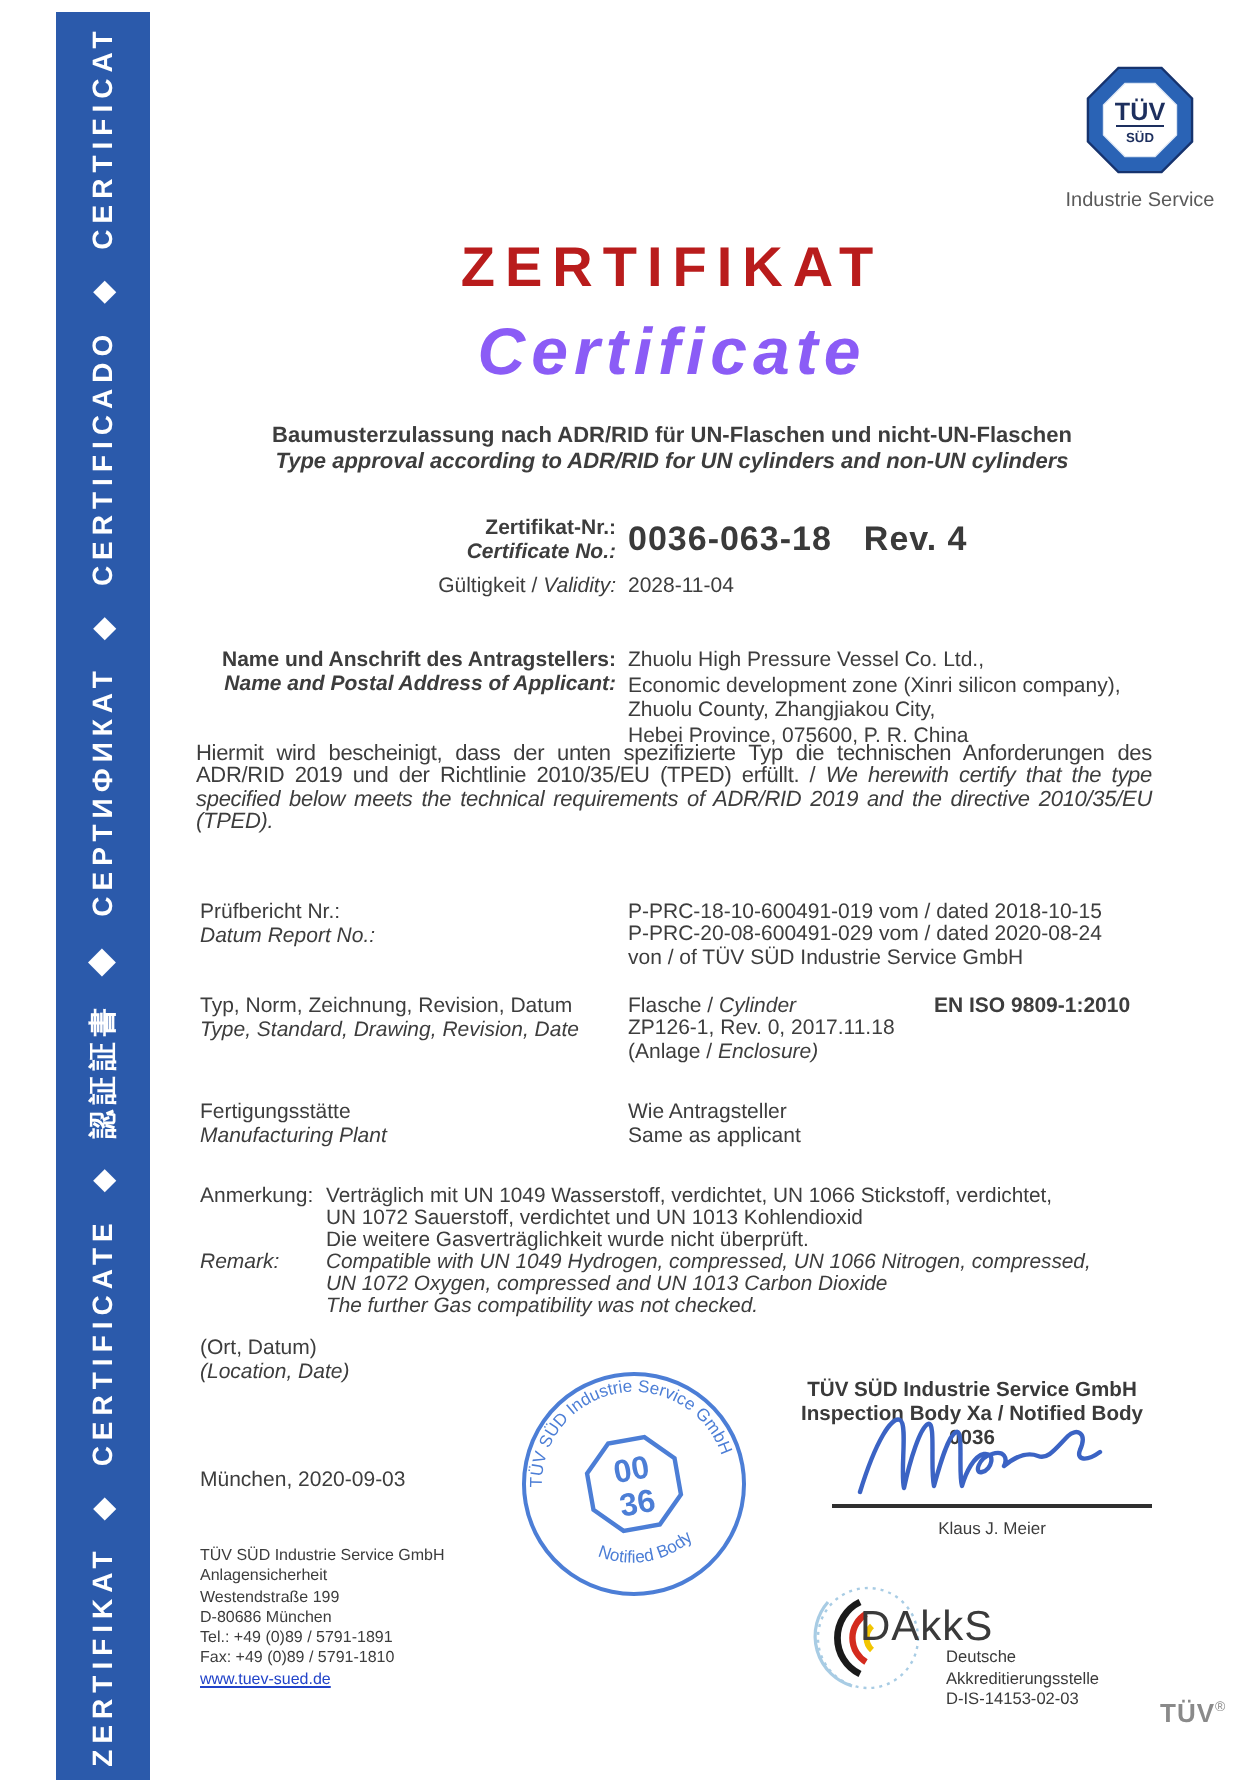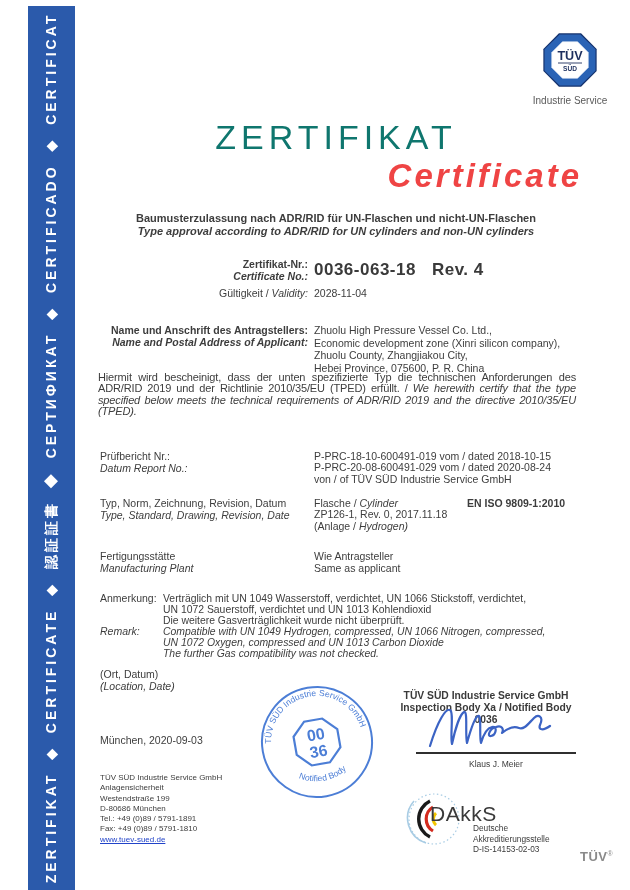--- a/index.html
+++ b/index.html
@@ -13,7 +13,7 @@
              text-align:center;white-space:nowrap;}
   
   .title-de{position:absolute;left:90px;top:118px;width:492px;margin:0;text-align:center;
-            font-size:34px;font-weight:normal;letter-spacing:5px;color:#0f766e;}
+            font-size:28px;font-weight:bold;letter-spacing:5px;color:#b91c1c;}
   .title-en{position:absolute;left:90px;top:157px;width:492px;margin:0;text-align:right;
             font-size:33px;font-weight:bold;font-style:italic;letter-spacing:3px;color:#ef4444;}
   .sub1{position:absolute;left:70px;top:212px;width:532px;text-align:center;font-size:11px;font-weight:bold;}

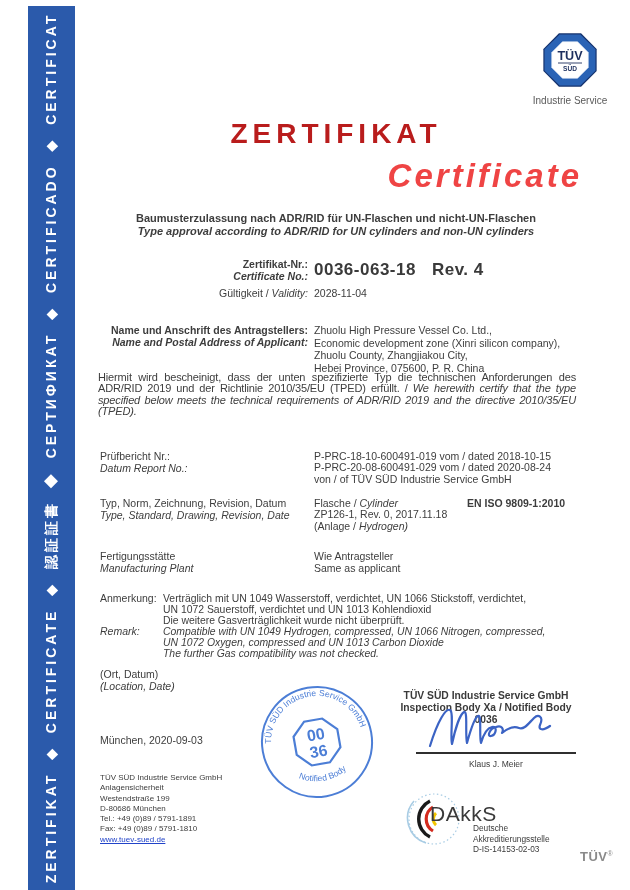--- a/index.html
+++ b/index.html
@@ -14,8 +14,8 @@
   
   .title-de{position:absolute;left:90px;top:118px;width:492px;margin:0;text-align:center;
             font-size:28px;font-weight:bold;letter-spacing:5px;color:#b91c1c;}
-  .title-en{position:absolute;left:90px;top:157px;width:492px;margin:0;text-align:right;
-            font-size:33px;font-weight:bold;font-style:italic;letter-spacing:3px;color:#ef4444;}
+  .title-en{position:absolute;left:90px;top:157px;width:492px;margin:0;text-align:center;
+            font-size:33px;font-weight:bold;font-style:italic;letter-spacing:3px;color:#8b5cf6;}
   .sub1{position:absolute;left:70px;top:212px;width:532px;text-align:center;font-size:11px;font-weight:bold;}
   .sub2{position:absolute;left:70px;top:225px;width:532px;text-align:center;font-size:11px;font-weight:bold;font-style:italic;}
   .t{font-size:10.5px;line-height:11.5px;}

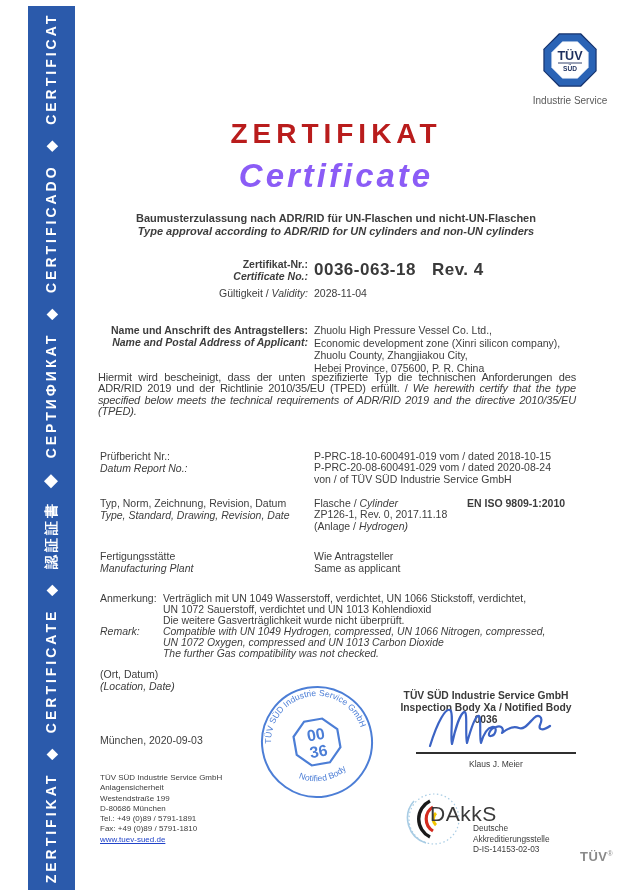--- a/index.html
+++ b/index.html
@@ -110,7 +110,7 @@
   <div class="valcol t" style="top:498px;line-height:11.3px;">
     <div><span>Flasche / </span><span class="it">Cylinder</span></div>
     <div>ZP126-1, Rev. 0, 2017.11.18</div>
-    <div><span>(Anlage / </span><span class="it">Hydrogen)</span></div>
+    <div><span>(Anlage / </span><span class="it">Enclosure)</span></div>
   </div>
   <div class="t b" style="position:absolute;left:467px;top:498px;">EN ISO 9809-1:2010</div>
 

